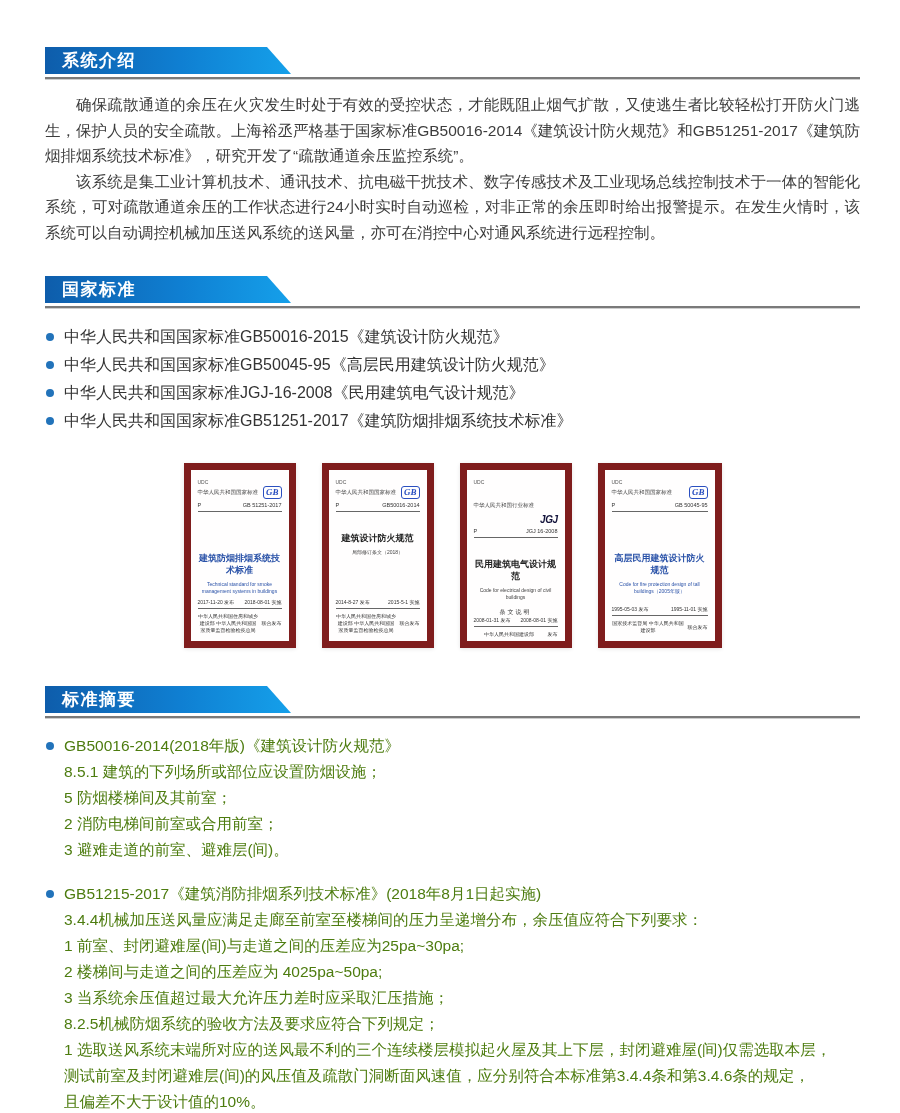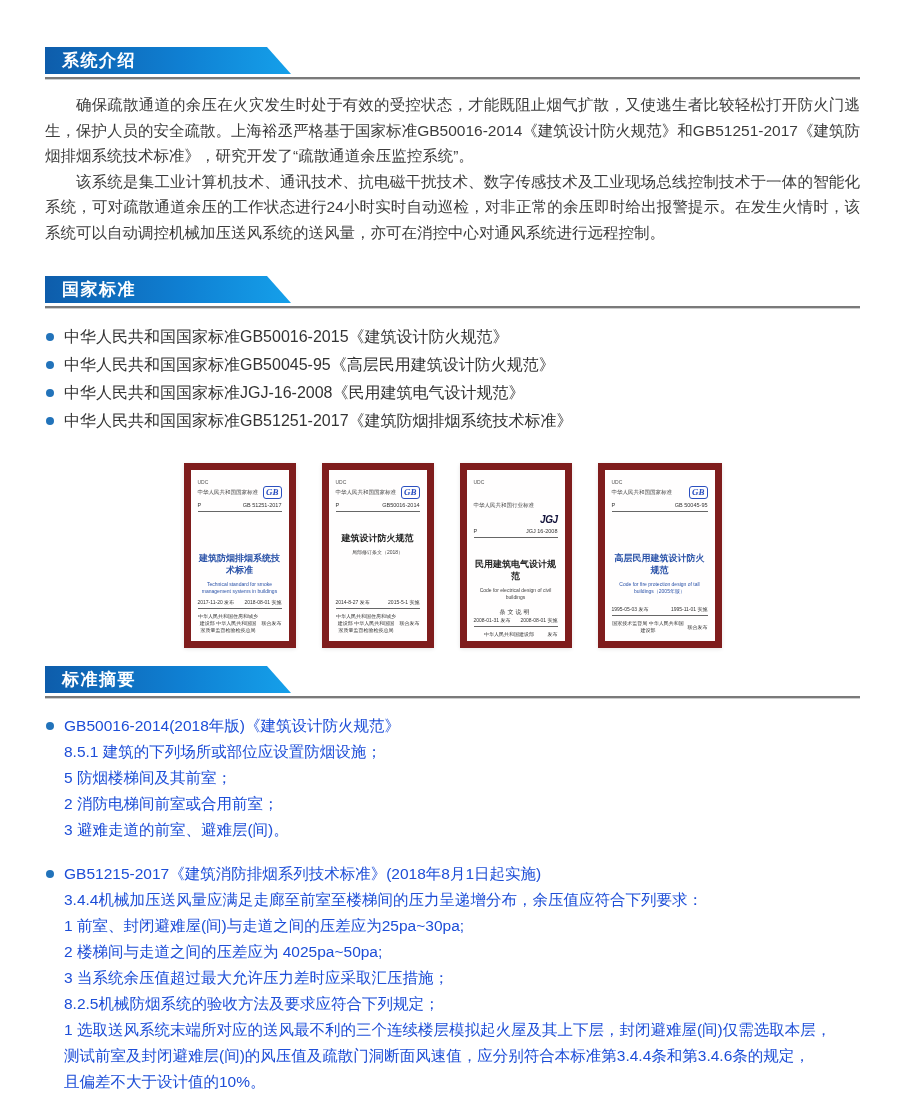--- a/index.html
+++ b/index.html
@@ -73,7 +73,7 @@
   .cover-pub .release { flex:none; }
 
   
-  .sec-summary .banner { margin-top:18px; }
+  .sec-summary .banner { margin-top:38px; }
   .summary-block { margin-top:14px; font-size:15.5px; line-height:26px; color:#1d4ed8; }
   .summary-block + .summary-block { margin-top:18px; }
   .block-heading { position:relative; padding-left:19px; }

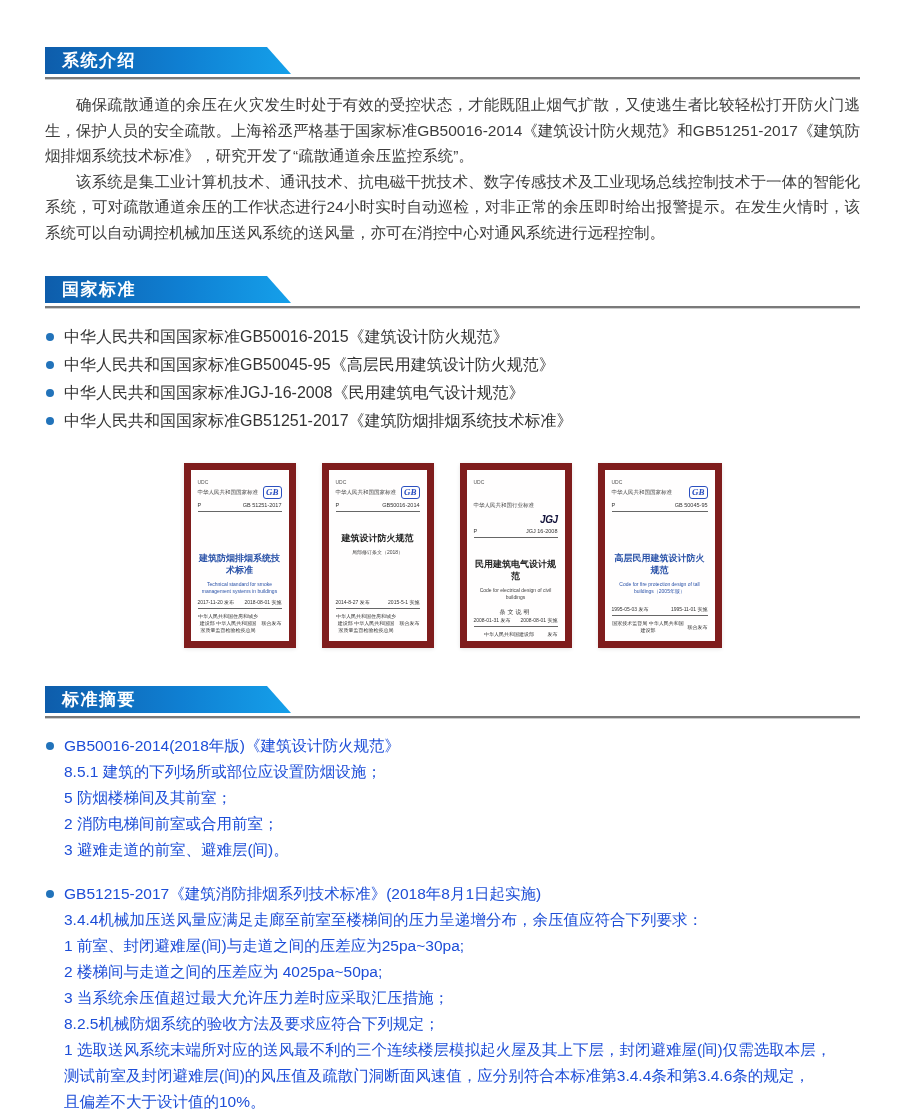--- a/index.html
+++ b/index.html
@@ -74,7 +74,7 @@
 
   
   .sec-summary .banner { margin-top:38px; }
-  .summary-block { margin-top:14px; font-size:15.5px; line-height:26px; color:#1d4ed8; }
+  .summary-block { margin-top:14px; font-size:15.5px; line-height:26px; color:#4d7c0f; }
   .summary-block + .summary-block { margin-top:18px; }
   .block-heading { position:relative; padding-left:19px; }
   .block-heading .dot { top:9px; }

